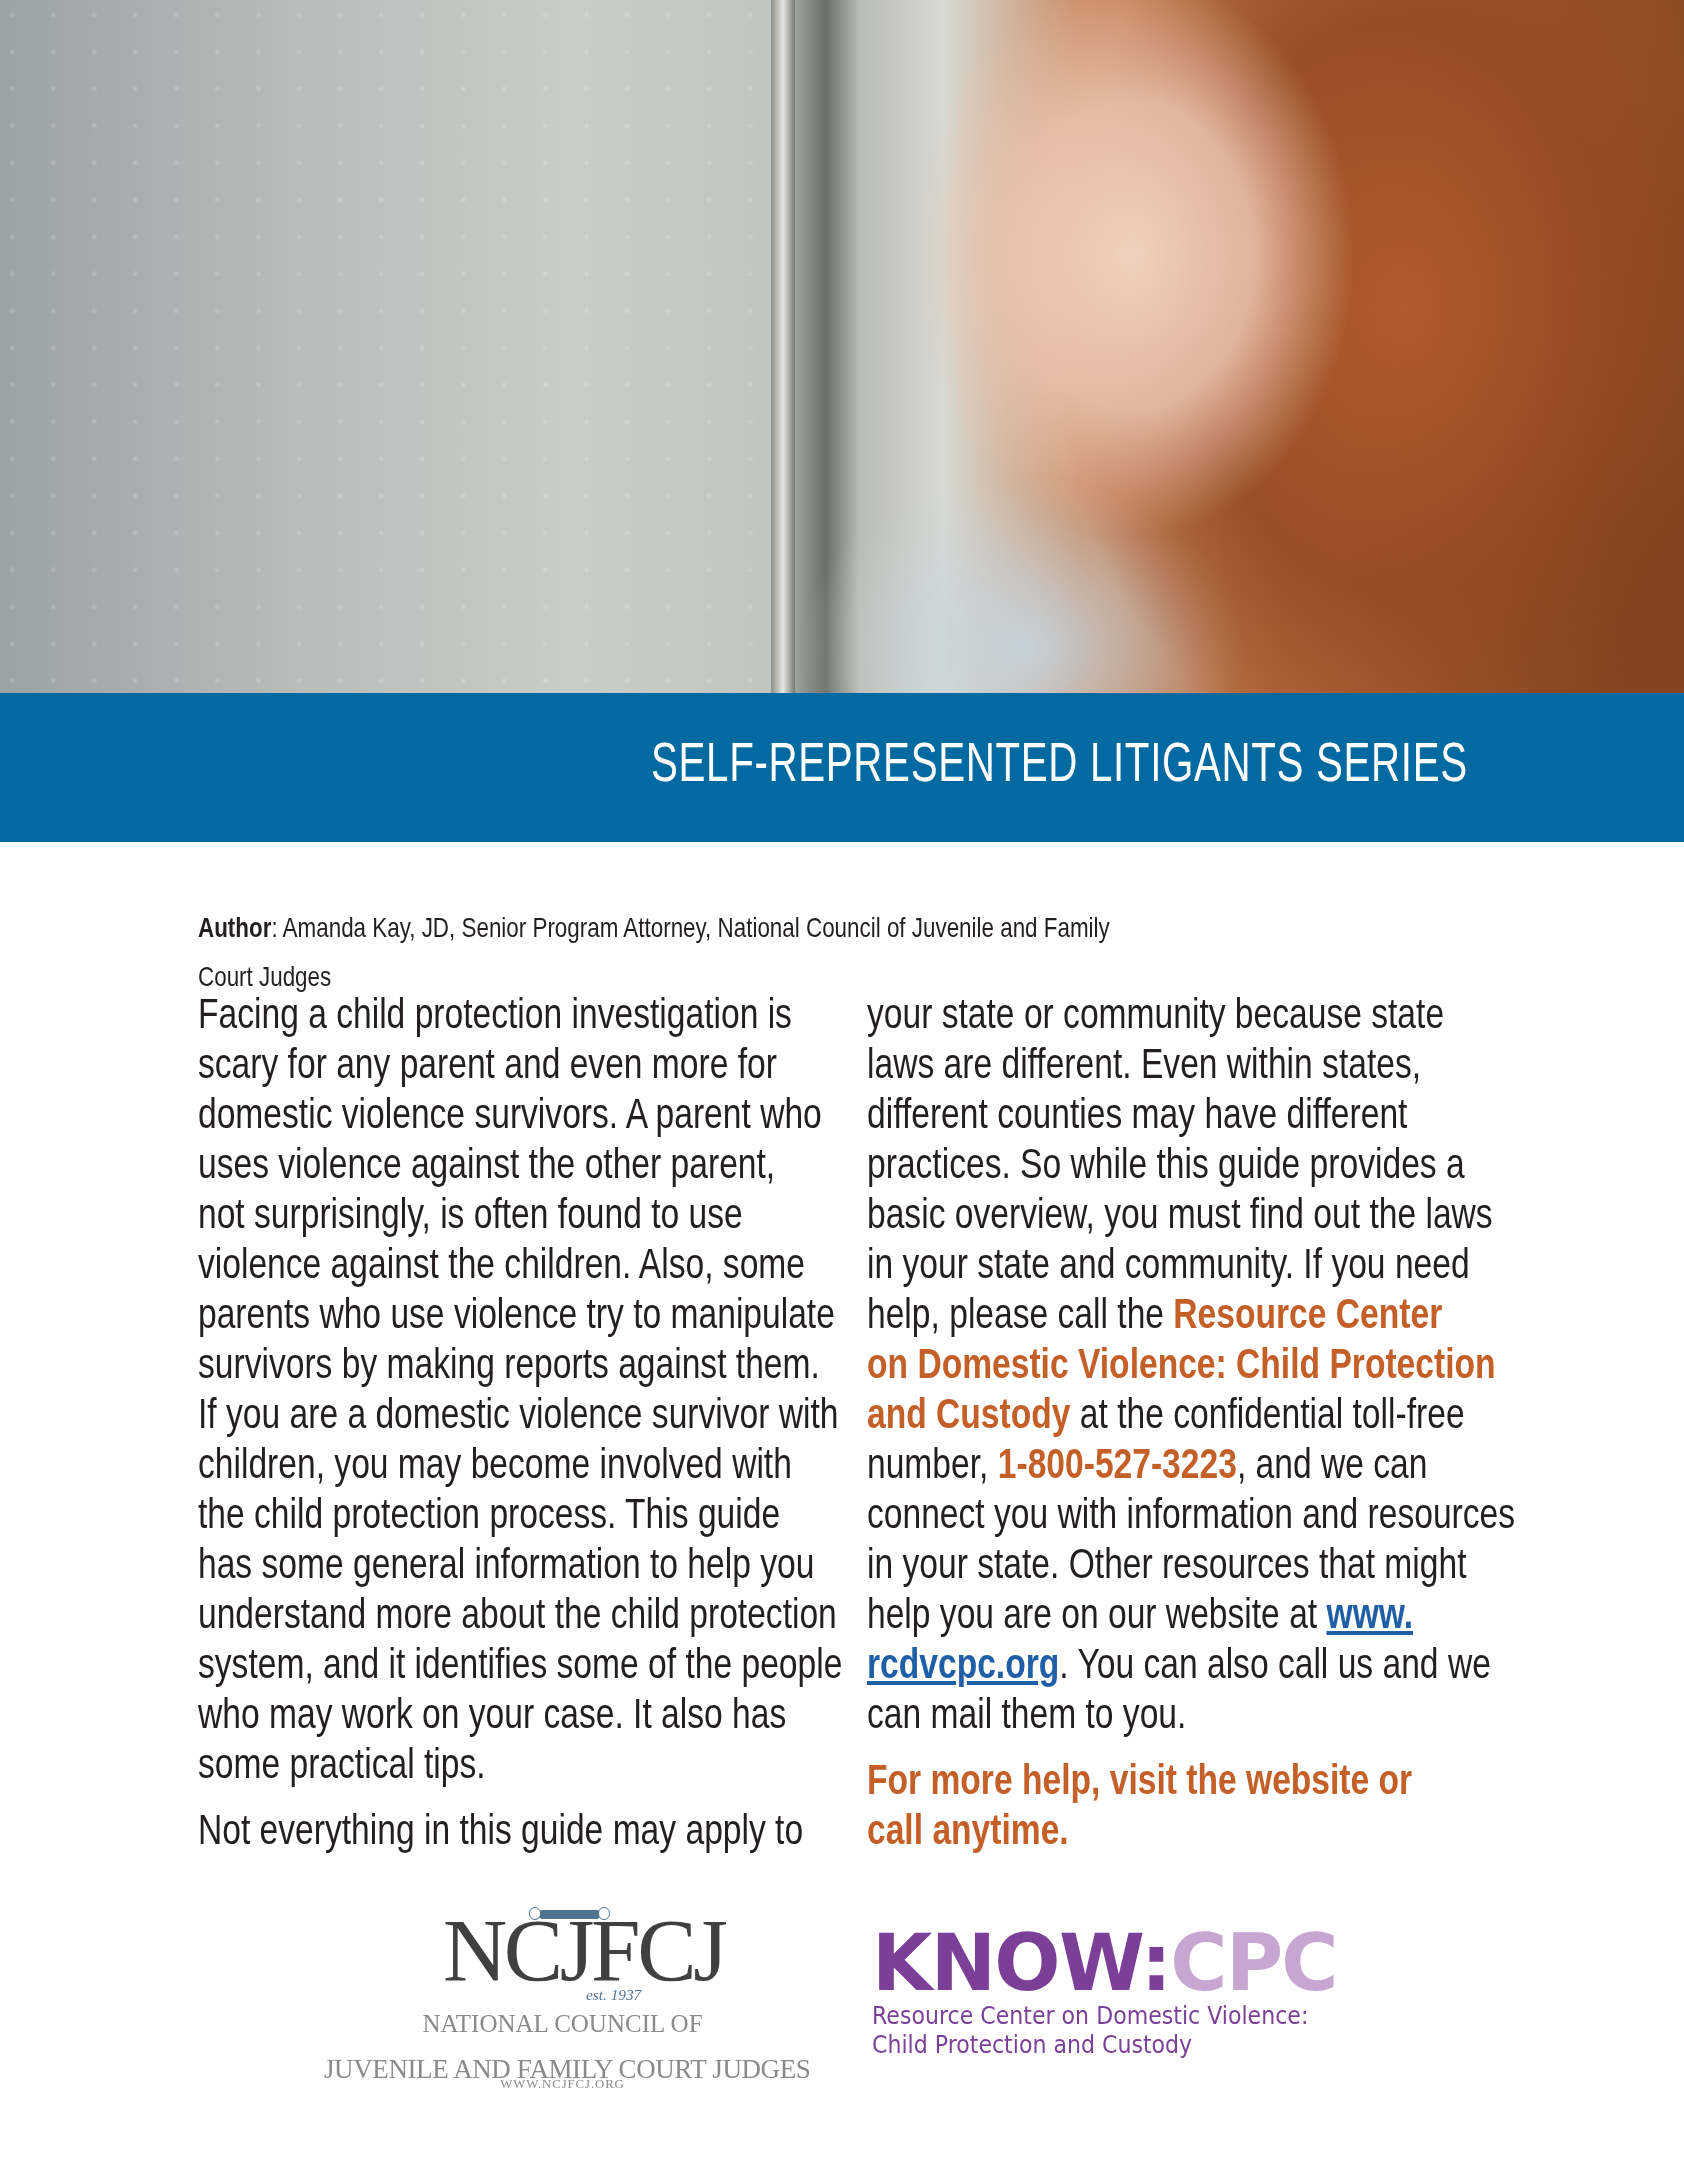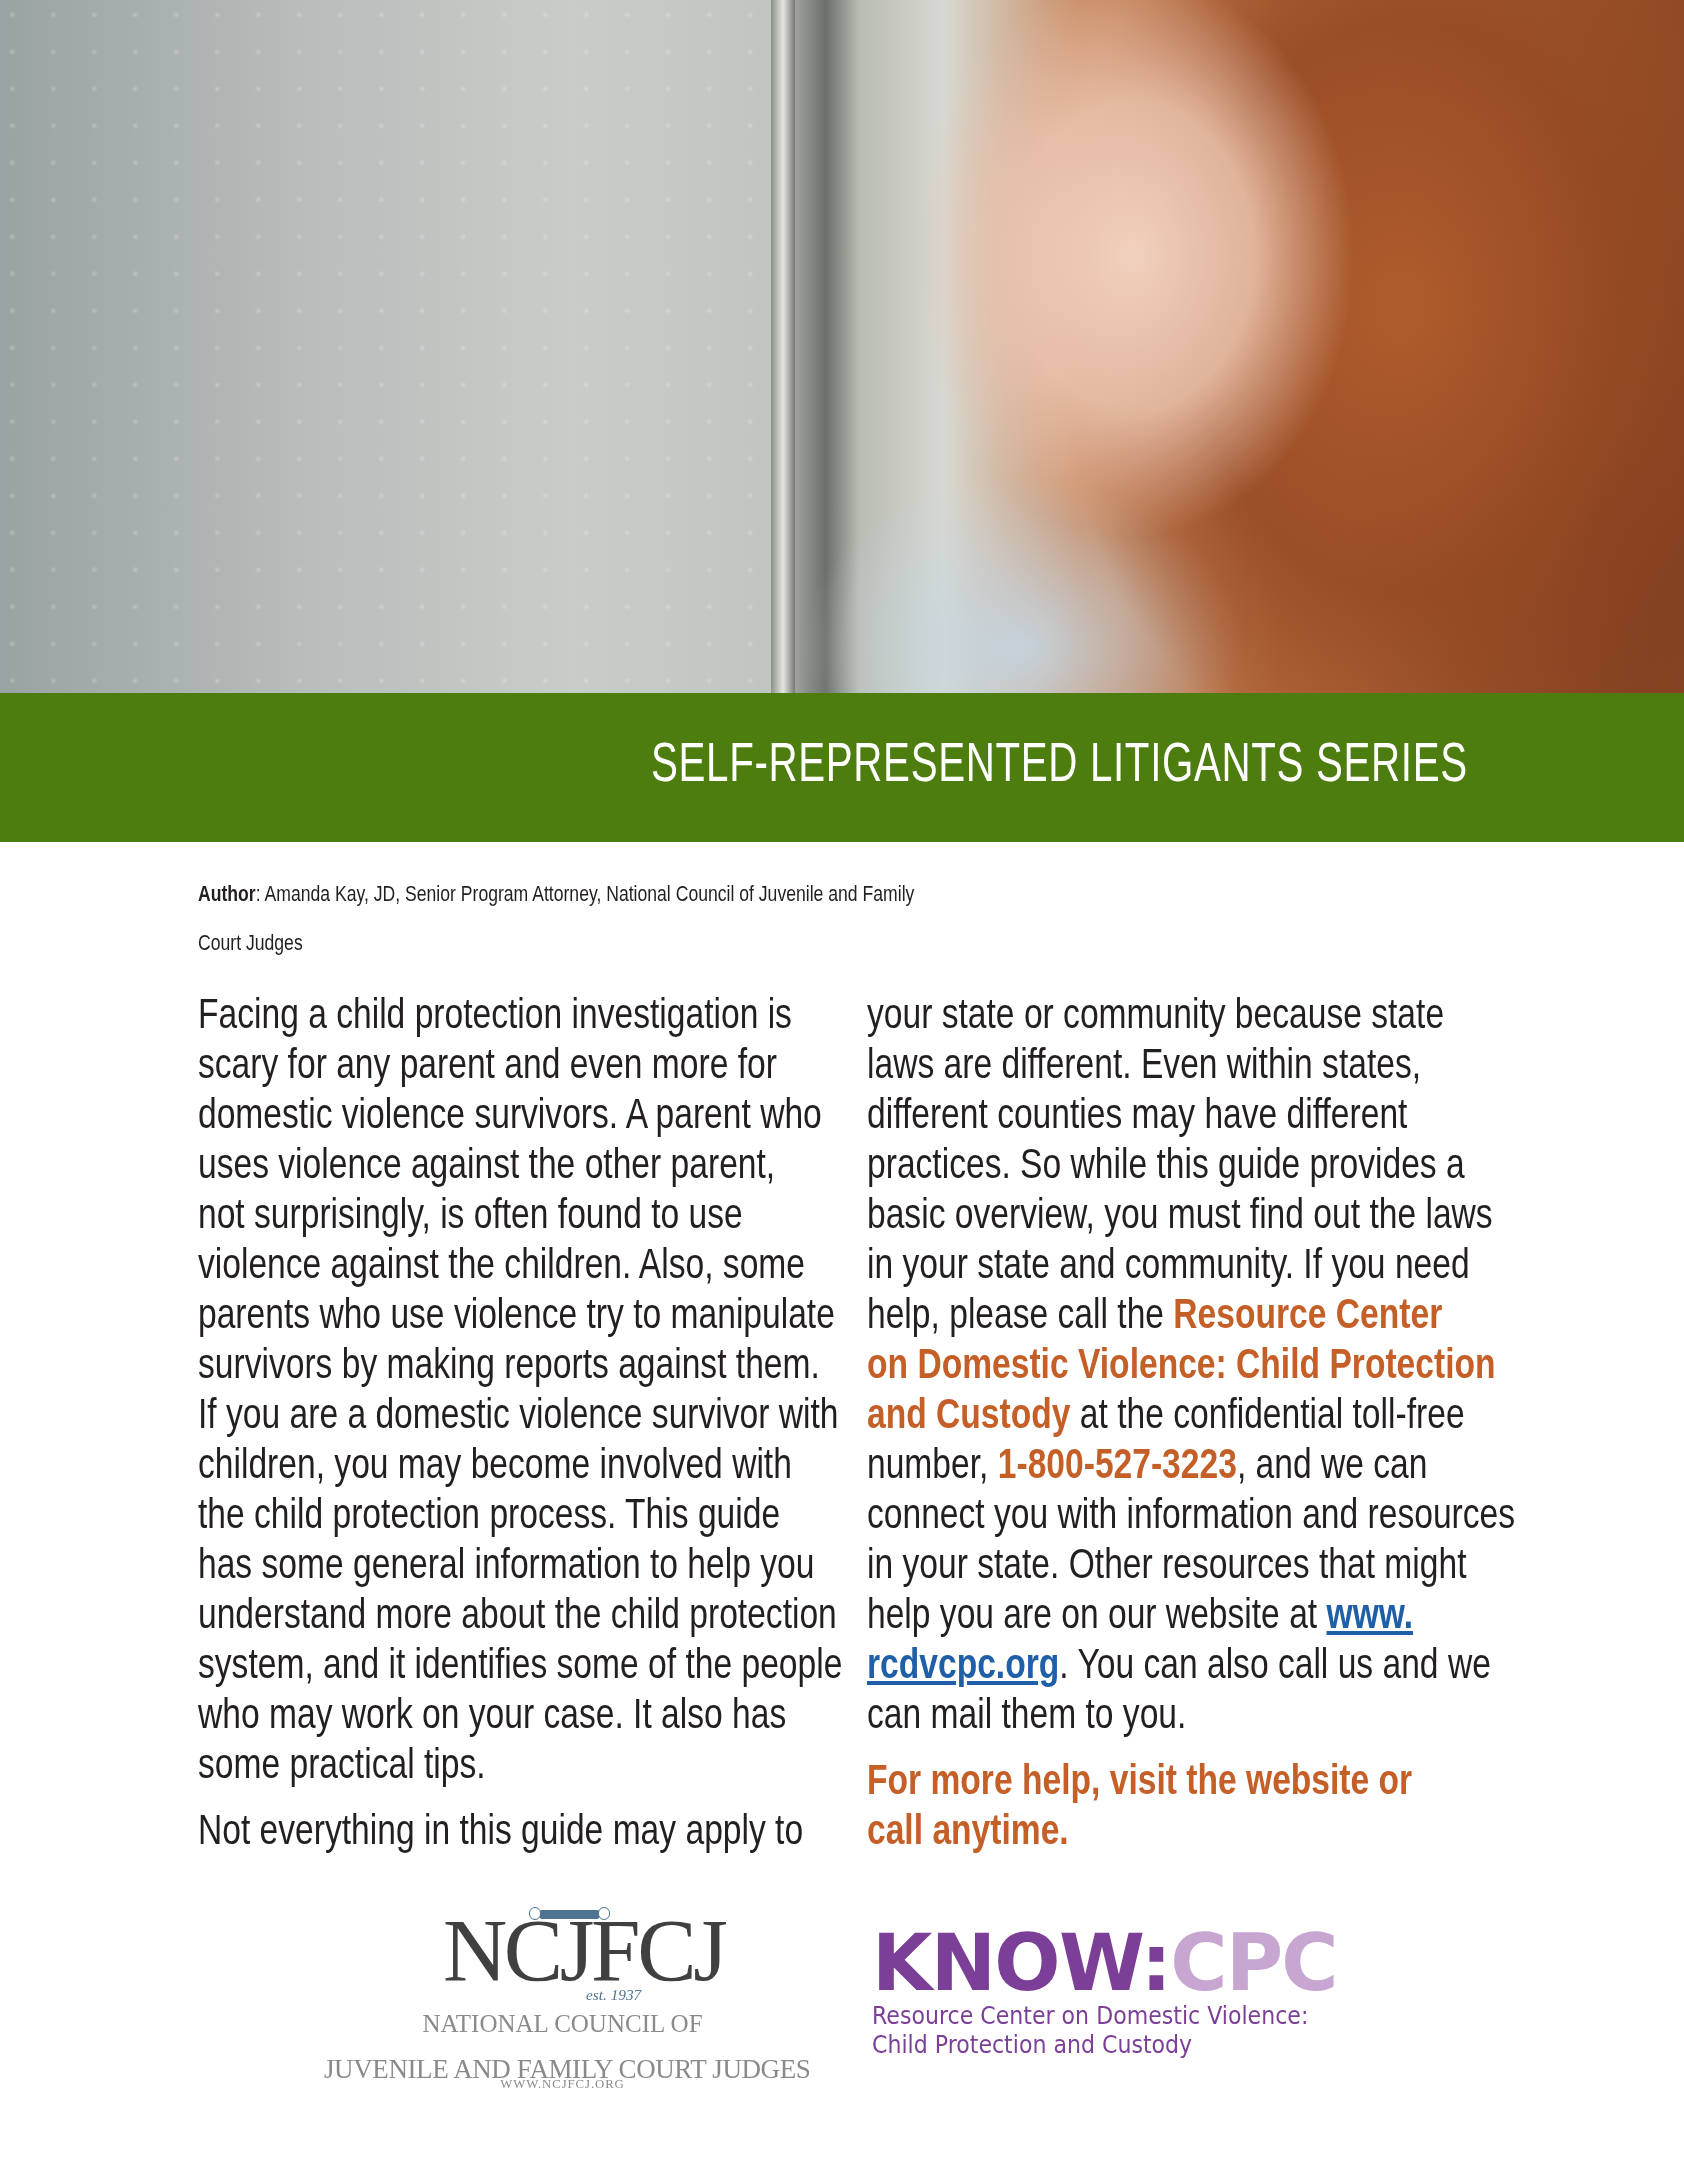--- a/index.html
+++ b/index.html
@@ -22,7 +22,7 @@
   .title{font-family:"Liberation Sans",sans-serif;font-weight:bold;color:#ffffff;font-size:118px;line-height:95px;
     letter-spacing:-2.6px;transform:scaleX(0.86);transform-origin:left top;white-space:nowrap;margin-top:5.1px;
     text-shadow:0 0 15.3px rgba(0,0,0,0.35);}
-  .banner{position:absolute;left:0;top:693px;width:1685px;height:149px;background:#4d7c0f;}
+  .banner{position:absolute;left:0;top:693px;width:1685px;height:149px;background:#0369a1;}
   .banner-text{position:absolute;left:651px;top:41px;color:#ffffff;font-size:56px;line-height:56px;white-space:nowrap;
     transform:scaleX(0.72);transform-origin:left top;letter-spacing:0.9px;}
   .author{position:absolute;left:198px;top:869px;width:1295px;font-size:22px;line-height:49px;}

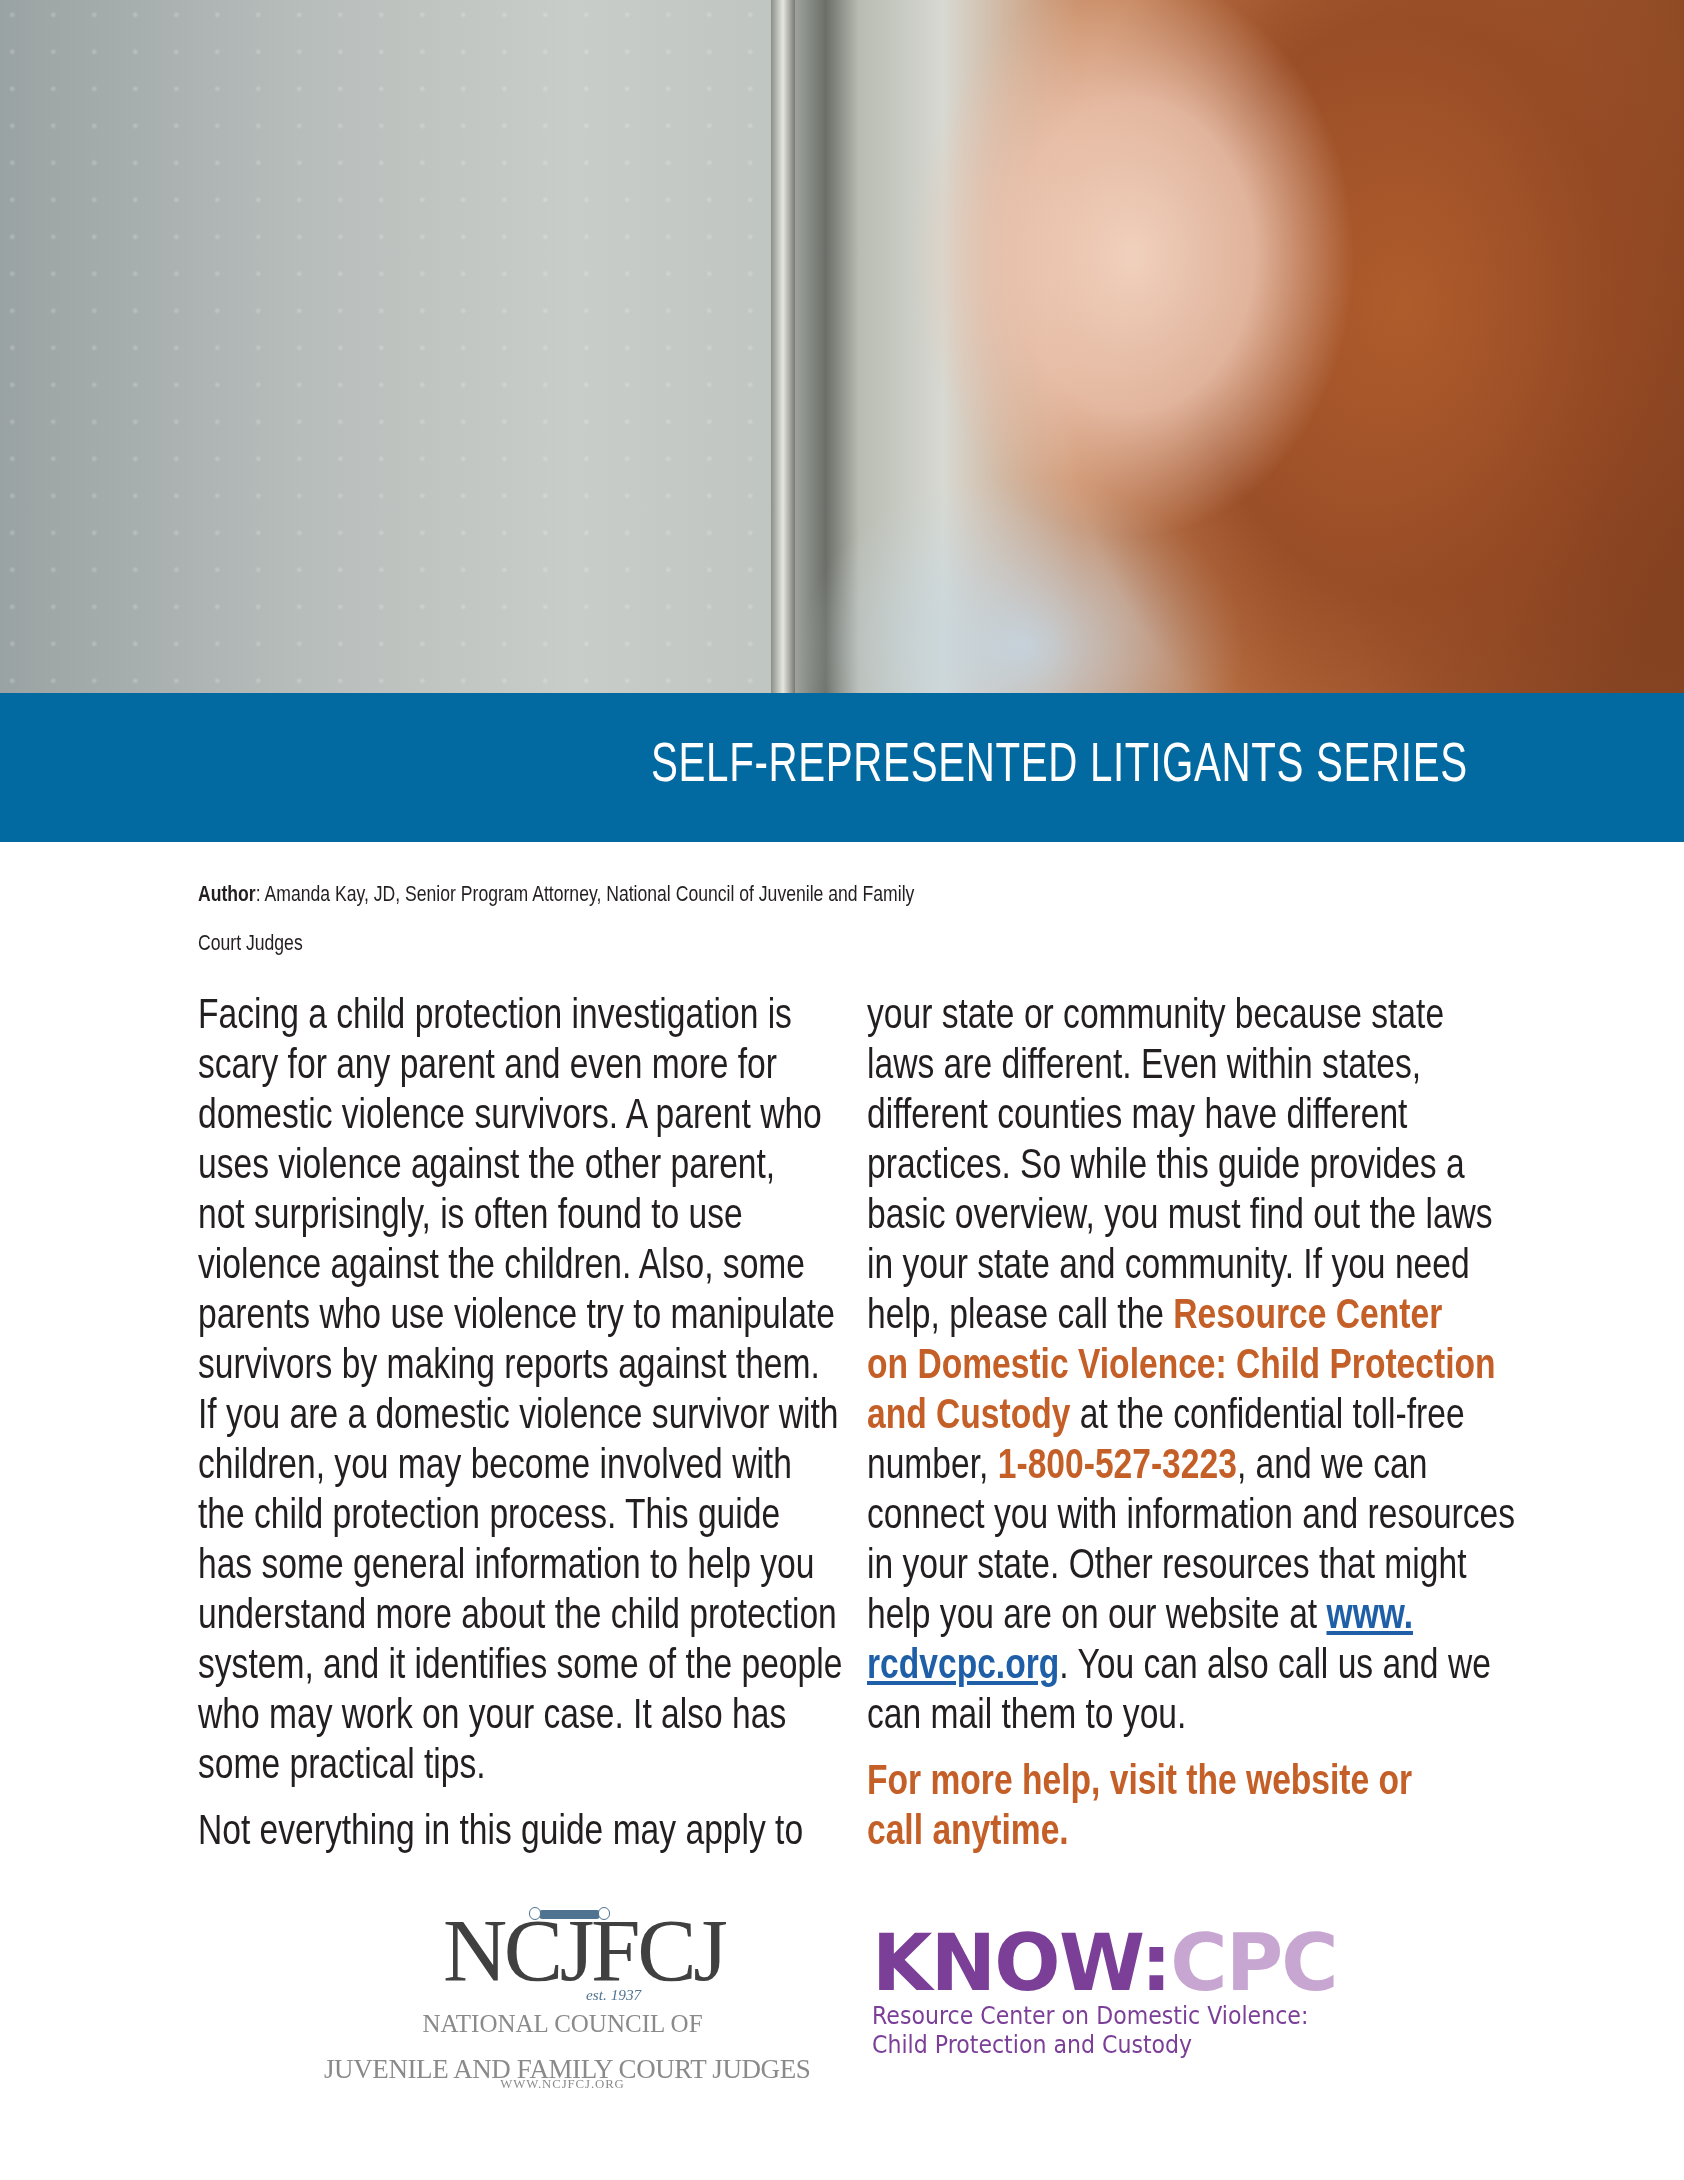--- a/index.html
+++ b/index.html
@@ -25,7 +25,7 @@
   .banner{position:absolute;left:0;top:693px;width:1685px;height:149px;background:#0369a1;}
   .banner-text{position:absolute;left:651px;top:41px;color:#ffffff;font-size:56px;line-height:56px;white-space:nowrap;
     transform:scaleX(0.72);transform-origin:left top;letter-spacing:0.9px;}
-  .author{position:absolute;left:198px;top:869px;width:1295px;font-size:22px;line-height:49px;}
+  .author{position:absolute;left:198px;top:903px;width:1295px;font-size:28px;line-height:49px;}
   .author .inner, .col .inner{transform:scaleX(0.8);transform-origin:left top;width:125%;}
   .author b{font-weight:bold;}
   .col{position:absolute;top:989px;font-size:42px;line-height:50px;}

